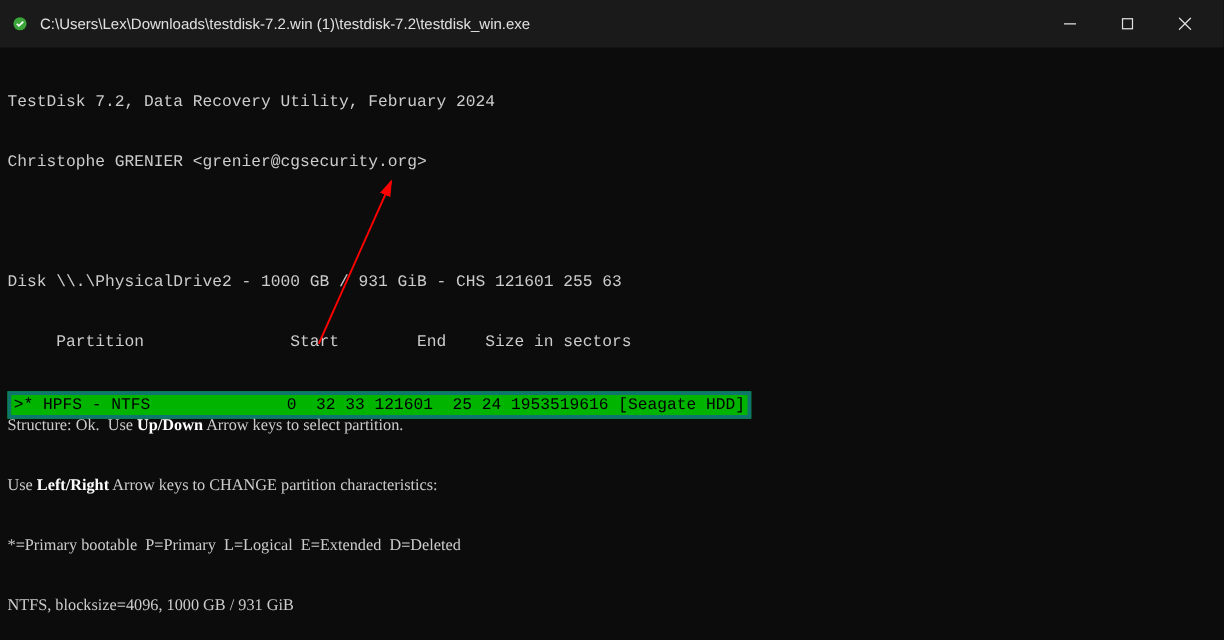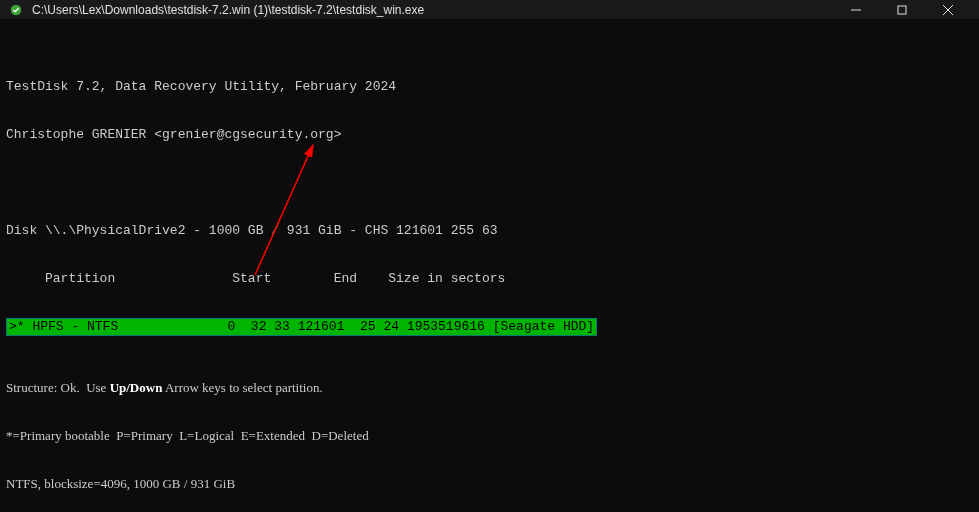--- a/index.html
+++ b/index.html
@@ -14,7 +14,7 @@
       position: relative;
     }
     .titlebar {
-      height: 19px;
+      height: 38px;
       background: #1a1a1a;
       display: flex;
       align-items: center;

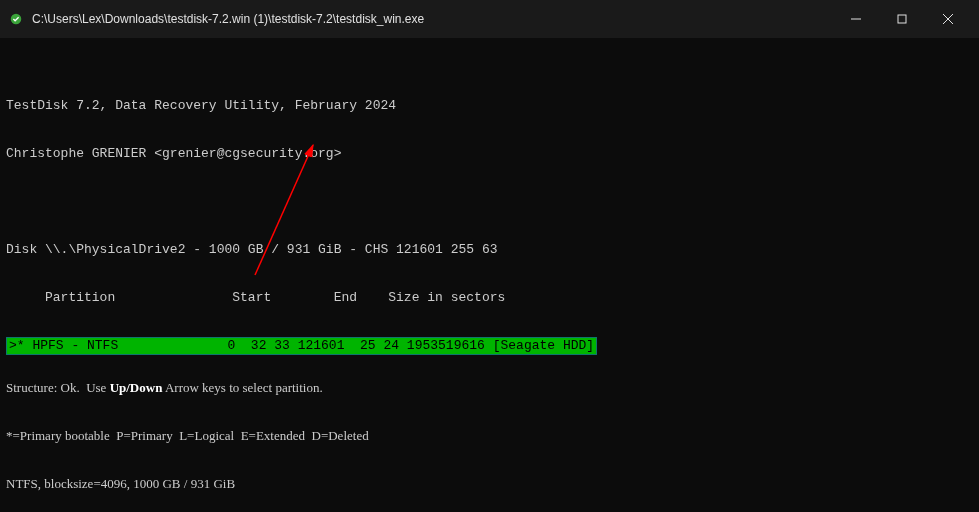--- a/index.html
+++ b/index.html
@@ -48,7 +48,6 @@
       padding: 4px 6px;
       line-height: 16px;
       white-space: pre;
-      margin-top: 24px;
     }
     .line { display: block; }
     .highlight-row {

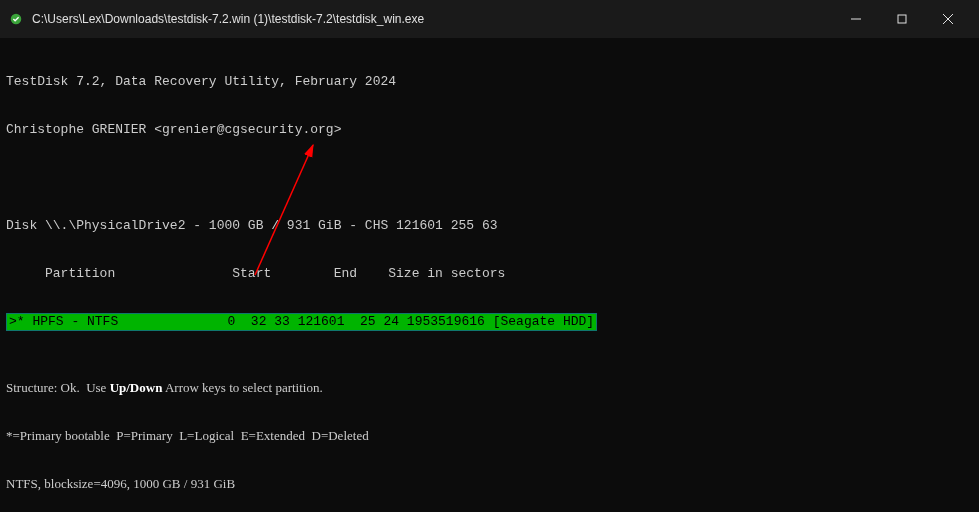--- a/index.html
+++ b/index.html
@@ -54,7 +54,7 @@
       display: inline-block;
       background: #00b400;
       color: #000;
-      border: 1px solid #0f766e;
+      border: 3px solid #0f766e;
       padding: 0 2px;
       margin-top: -1px;
     }

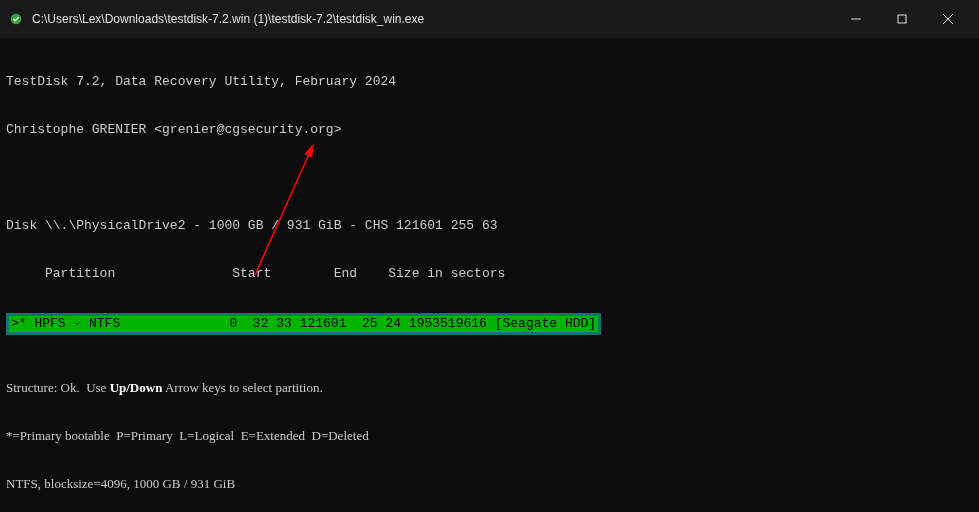--- a/index.html
+++ b/index.html
@@ -125,6 +125,7 @@
 
 <div class="footer">
   <div class="line"><span>Structure: Ok.  Use </span><span class="bold">Up/Down</span><span> Arrow keys to select partition.</span></div>
+  <div class="line"><span>Use </span><span class="bold">Left/Right</span><span> Arrow keys to CHANGE partition characteristics:</span></div>
   <div class="line">*=Primary bootable  P=Primary  L=Logical  E=Extended  D=Deleted</div>
   <div class="line">NTFS, blocksize=4096, 1000 GB / 931 GiB</div>
 </div>

